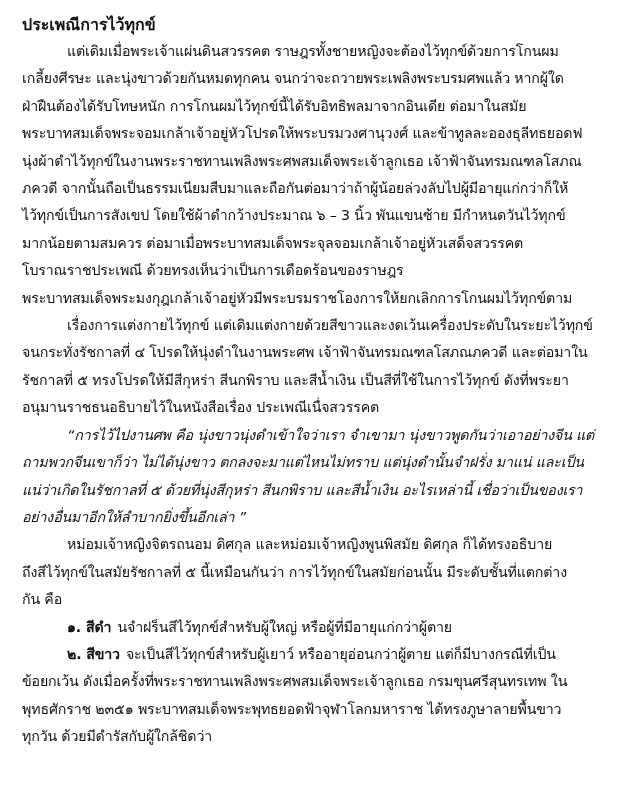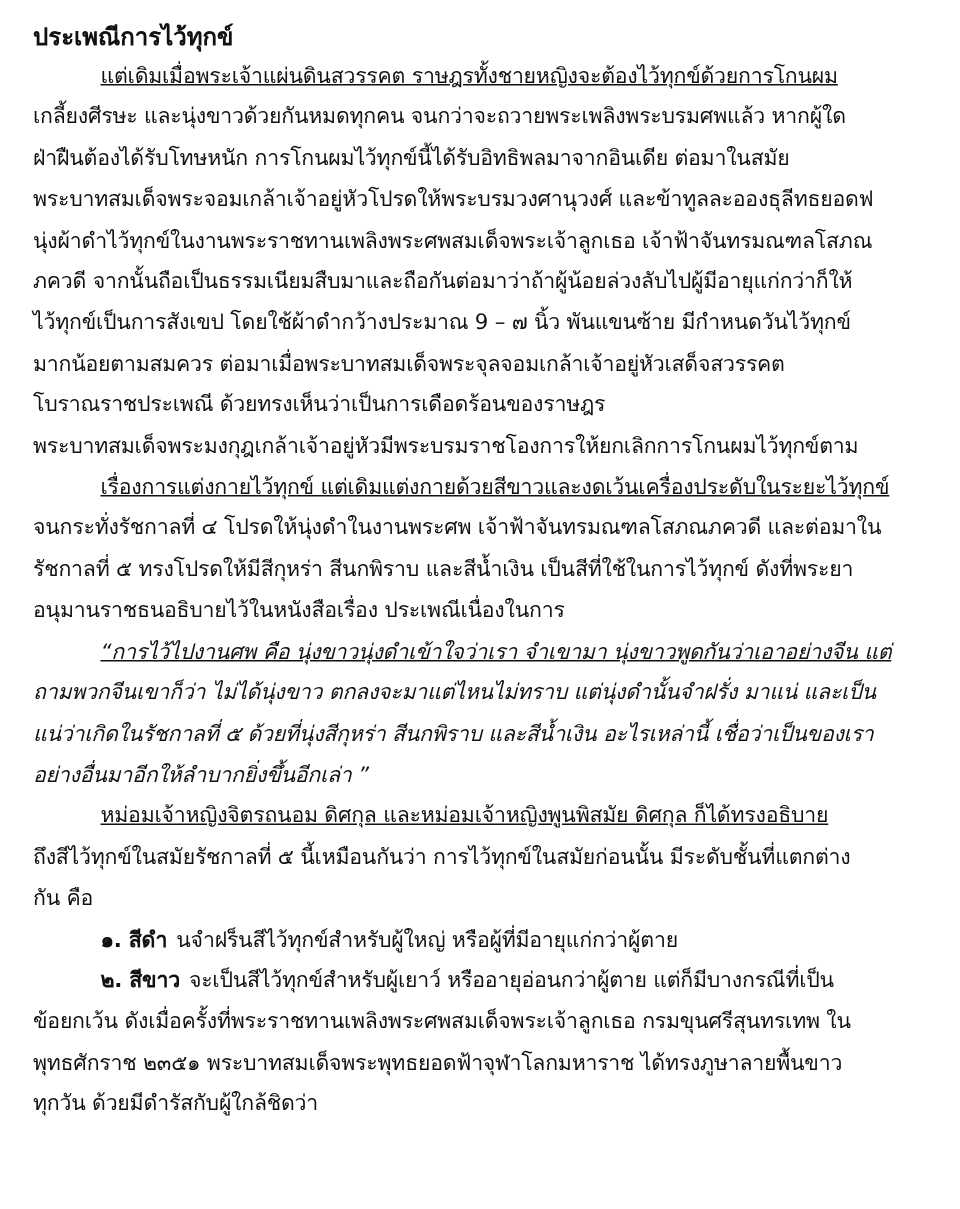--- a/index.html
+++ b/index.html
@@ -31,7 +31,7 @@
     letter-spacing: -0.15px;
   }
   .para .line { display: block; white-space: nowrap; }
-  .para .line.indent { padding-left: 45px; text-decoration: underline; }
+  .para .line.indent { padding-left: 45px; }
   .quote .line { font-style: italic; }
   .list-item { padding-left: 45px; }
   .list-item .line { display: block; white-space: nowrap; }

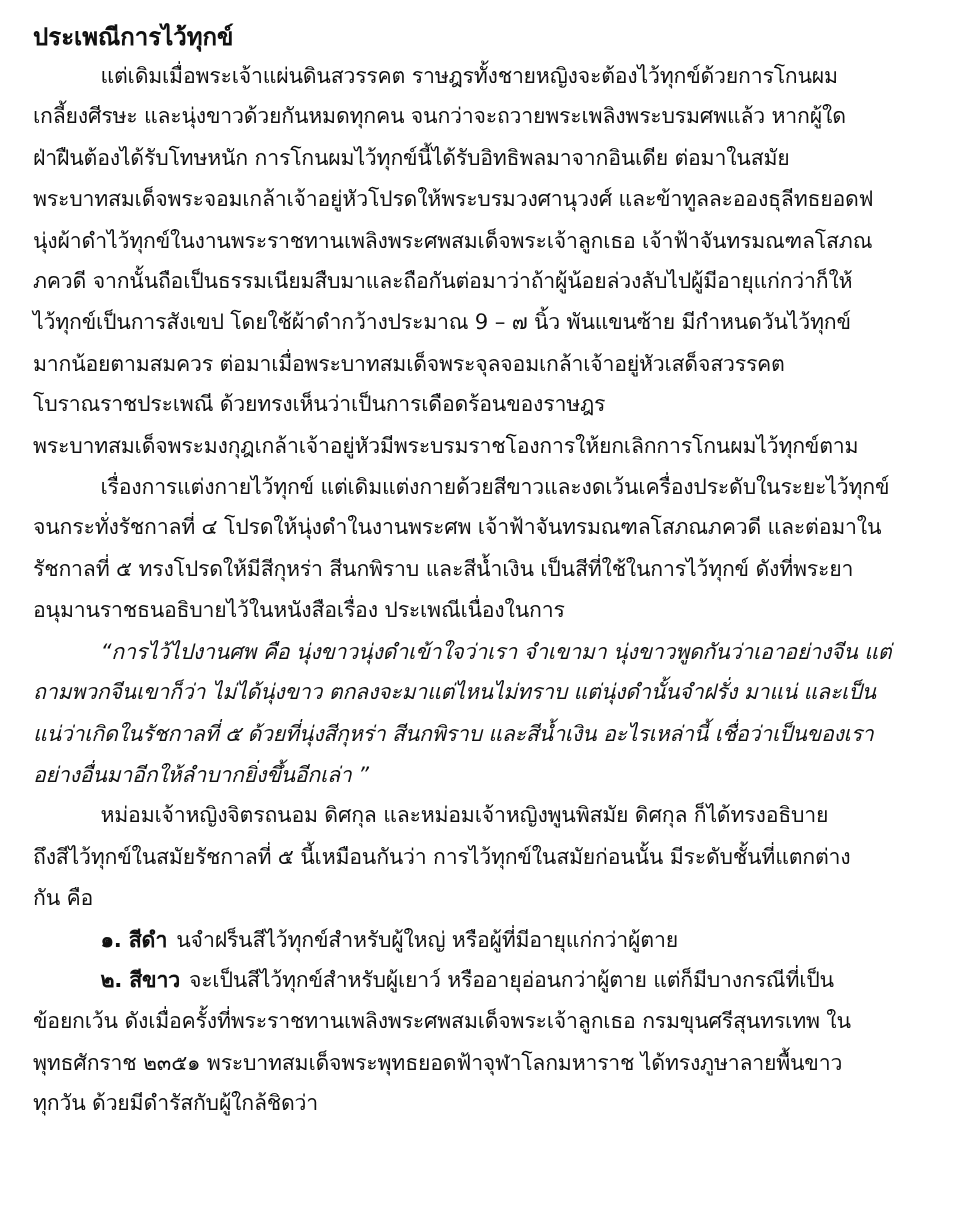--- a/index.html
+++ b/index.html
@@ -51,7 +51,7 @@
     <span class="line">พระบาทสมเด็จพระจอมเกล้าเจ้าอยู่หัวโปรดให้พระบรมวงศานุวงศ์ และข้าทูลละอองธุลีทธยอดฟ</span>
     <span class="line">นุ่งผ้าดำไว้ทุกข์ในงานพระราชทานเพลิงพระศพสมเด็จพระเจ้าลูกเธอ เจ้าฟ้าจันทรมณฑลโสภณ</span>
     <span class="line">ภควดี  จากนั้นถือเป็นธรรมเนียมสืบมาและถือกันต่อมาว่าถ้าผู้น้อยล่วงลับไปผู้มีอายุแก่กว่าก็ให้</span>
-    <span class="line">ไว้ทุกข์เป็นการสังเขป  โดยใช้ผ้าดำกว้างประมาณ 9 – ๗ นิ้ว  พันแขนซ้าย  มีกำหนดวันไว้ทุกข์</span>
+    <span class="line">ไว้ทุกข์เป็นการสังเขป  โดยใช้ผ้าดำกว้างประมาณ ๖ – 3 นิ้ว  พันแขนซ้าย  มีกำหนดวันไว้ทุกข์</span>
     <span class="line">มากน้อยตามสมควร  ต่อมาเมื่อพระบาทสมเด็จพระจุลจอมเกล้าเจ้าอยู่หัวเสด็จสวรรคต</span>
     <span class="line">โบราณราชประเพณี  ด้วยทรงเห็นว่าเป็นการเดือดร้อนของราษฎร</span>
     <span class="line">พระบาทสมเด็จพระมงกุฎเกล้าเจ้าอยู่หัวมีพระบรมราชโองการให้ยกเลิกการโกนผมไว้ทุกข์ตาม</span>

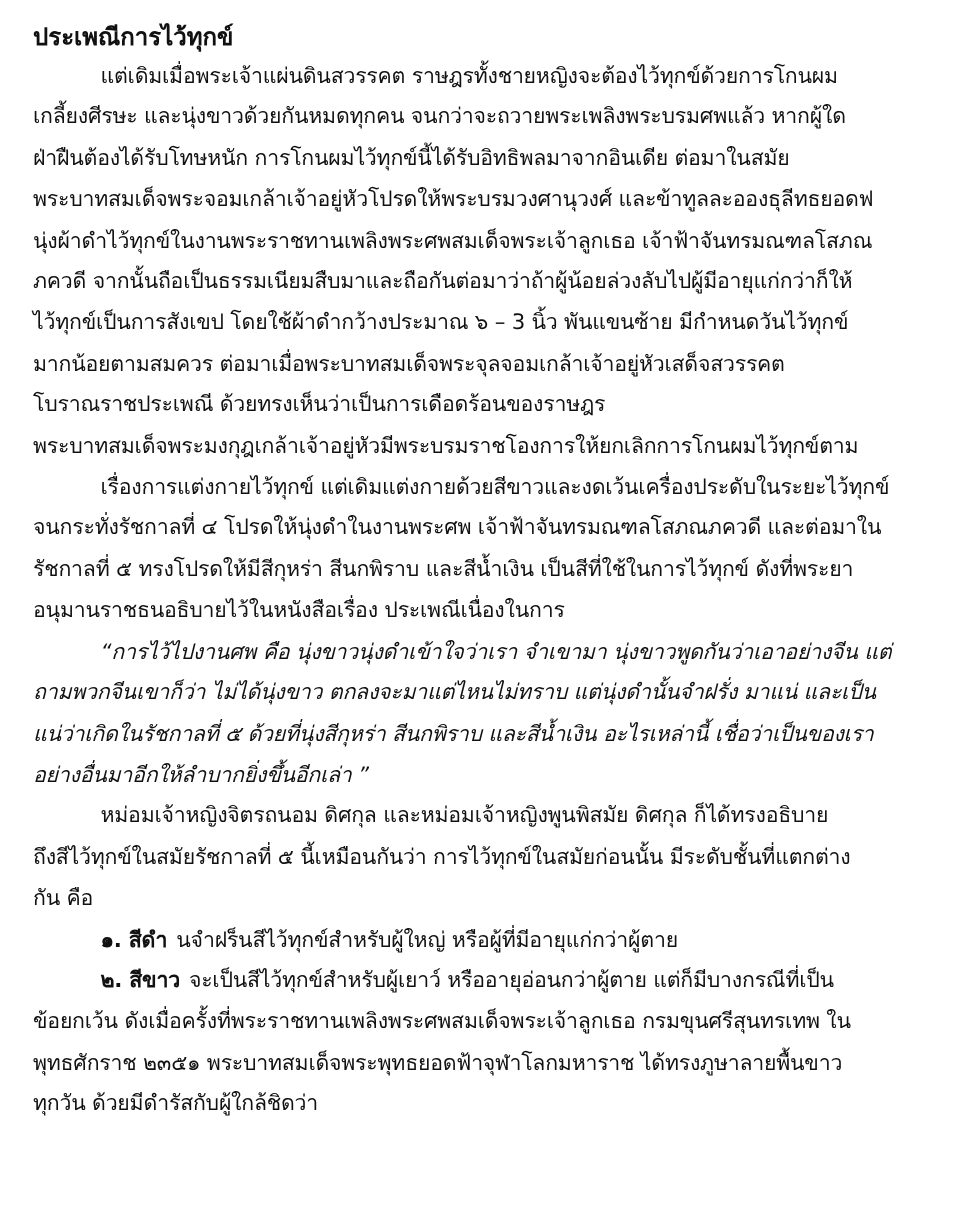--- a/index.html
+++ b/index.html
@@ -61,7 +61,7 @@
     <span class="line indent">เรื่องการแต่งกายไว้ทุกข์ แต่เดิมแต่งกายด้วยสีขาวและงดเว้นเครื่องประดับในระยะไว้ทุกข์</span>
     <span class="line">จนกระทั่งรัชกาลที่ ๔ โปรดให้นุ่งดำในงานพระศพ เจ้าฟ้าจันทรมณฑลโสภณภควดี  และต่อมาใน</span>
     <span class="line">รัชกาลที่ ๕ ทรงโปรดให้มีสีกุหร่า สีนกพิราบ และสีน้ำเงิน  เป็นสีที่ใช้ในการไว้ทุกข์  ดังที่พระยา</span>
-    <span class="line">อนุมานราชธนอธิบายไว้ในหนังสือเรื่อง ประเพณีเนื่องในการ</span>
+    <span class="line">อนุมานราชธนอธิบายไว้ในหนังสือเรื่อง ประเพณีเนื่จสวรรคต</span>
   </div>
 
   <div class="para quote">

